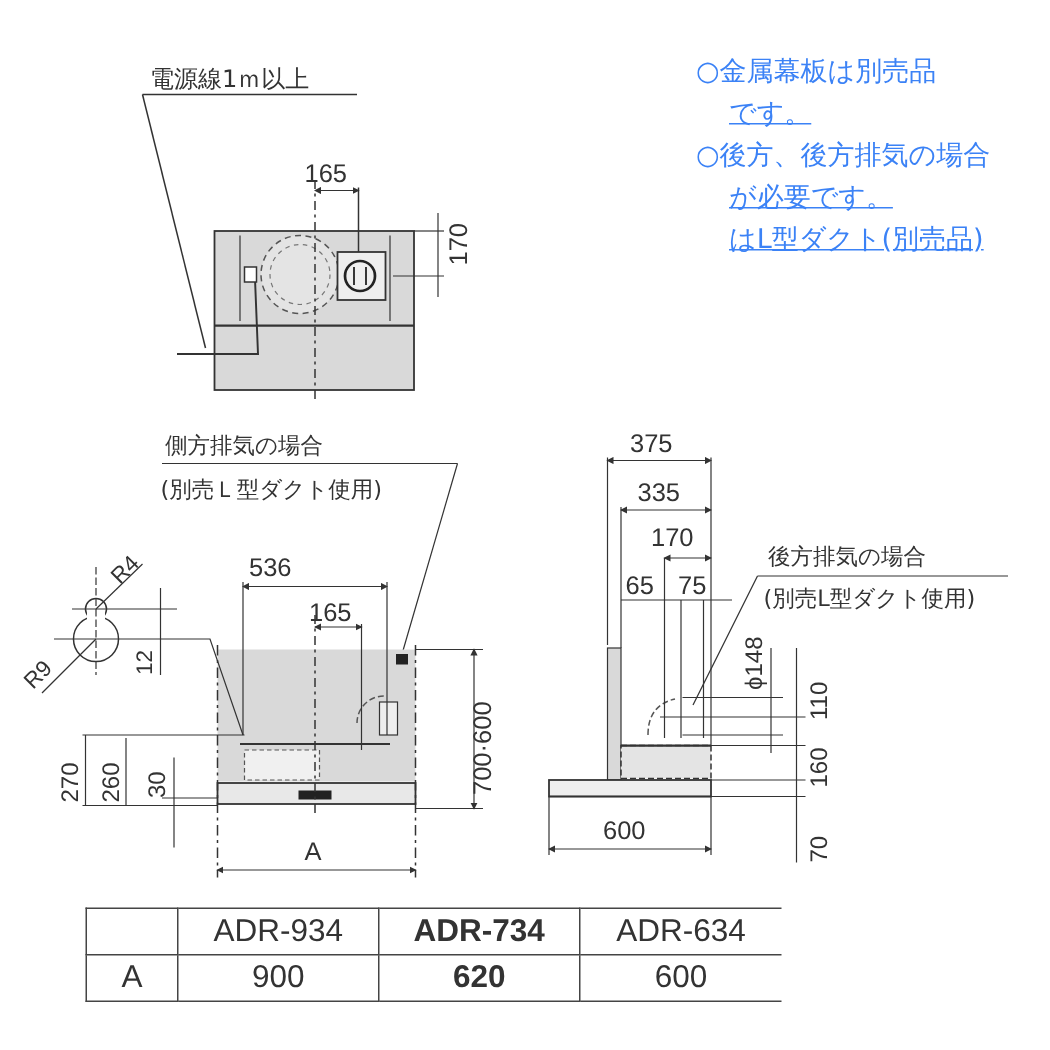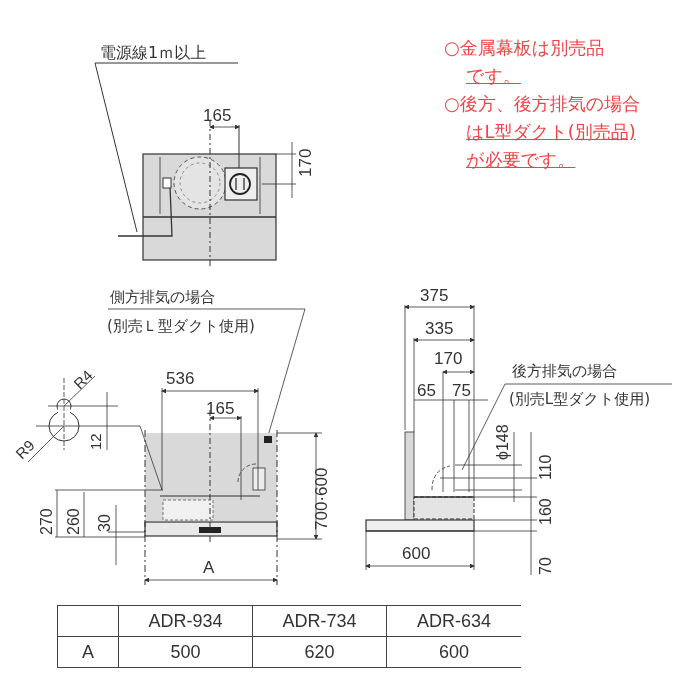--- a/index.html
+++ b/index.html
@@ -8,8 +8,8 @@
     svg.drawing { position: absolute; left: 0; top: 0; }
     svg text { font-family: "Liberation Sans", "DejaVu Sans", sans-serif; fill: #333; }
     svg .jp { font-family: "DejaVu Sans", sans-serif; }
-    .notes { position: absolute; left: 444px; top: 34px; font-size: 18px; line-height: 28px;
-             color: #ef4444; font-family: "DejaVu Sans", sans-serif; }
+    .notes { position: absolute; left: 464px; top: 34px; font-size: 18px; line-height: 28px;
+             color: #3b82f6; font-family: "DejaVu Sans", sans-serif; }
     .notes .note { display: block; }
     .notes .cont { display: block; padding-left: 22px; text-decoration: underline; }
     table.spec { position: absolute; left: 57px; top: 605px; border-collapse: collapse;

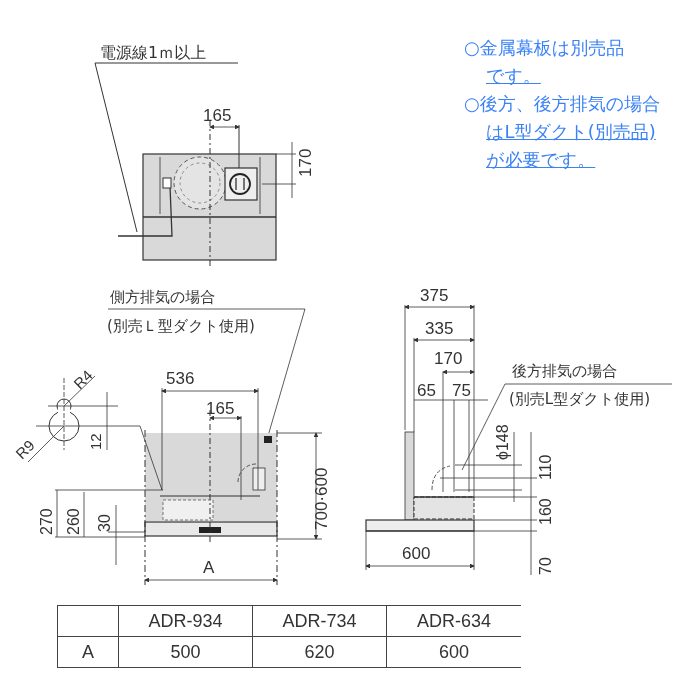--- a/index.html
+++ b/index.html
@@ -187,8 +187,8 @@
   <span class="note"><span>○</span><span>金属幕板は別売品</span></span>
   <span class="cont">です。</span>
   <span class="note"><span>○</span><span>後方、後方排気の場合</span></span>
+  <span class="cont">が必要です。</span>
   <span class="cont">はL型ダクト(別売品)</span>
-  <span class="cont">が必要です。</span>
 </div>
 
 <table class="spec">

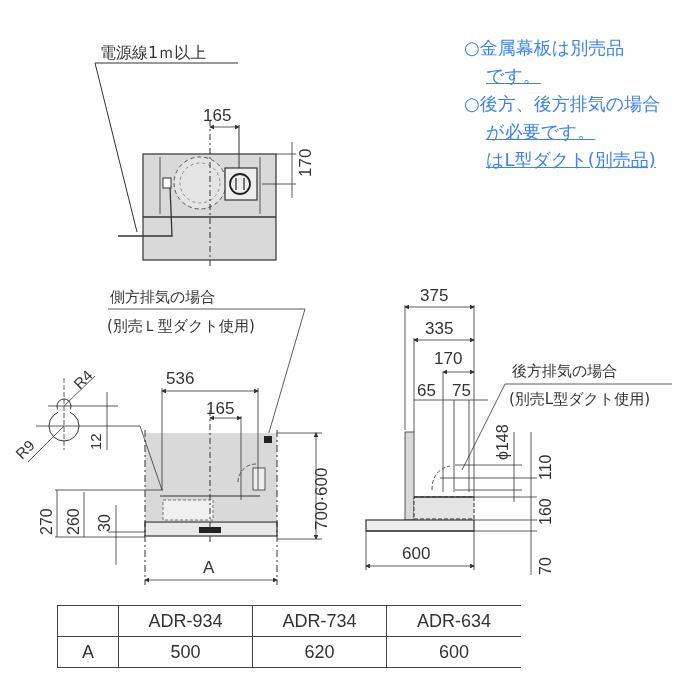--- a/index.html
+++ b/index.html
@@ -13,7 +13,7 @@
     .notes .note { display: block; }
     .notes .cont { display: block; padding-left: 22px; text-decoration: underline; }
     table.spec { position: absolute; left: 57px; top: 605px; border-collapse: collapse;
-                 font-family: "Liberation Sans", sans-serif; font-size: 18px; color: #333; }
+                 font-family: "Liberation Sans", sans-serif; font-size: 21px; color: #333; }
     table.spec td { border: 1.5px solid #444; text-align: center; height: 30px; padding: 0; }
     table.spec td.c0 { width: 60px; }
     table.spec td.c1 { width: 133px; }

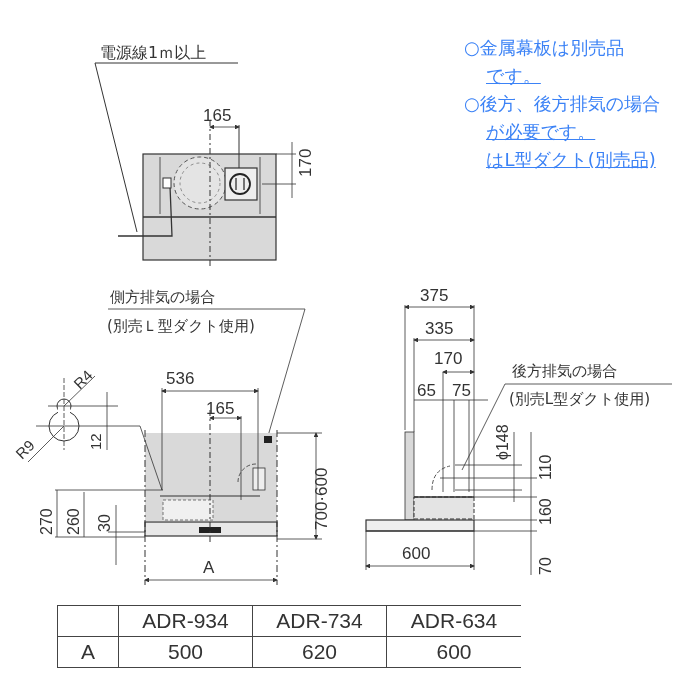--- a/index.html
+++ b/index.html
@@ -17,7 +17,7 @@
     table.spec td { border: 1.5px solid #444; text-align: center; height: 30px; padding: 0; }
     table.spec td.c0 { width: 60px; }
     table.spec td.c1 { width: 133px; }
-    table.spec td.c2 { width: 133px; }
+    table.spec td.c2 { width: 133px; font-weight: bold; }
     table.spec td.c3 { width: 134px; border-right: none; }
   </style>
 </head>

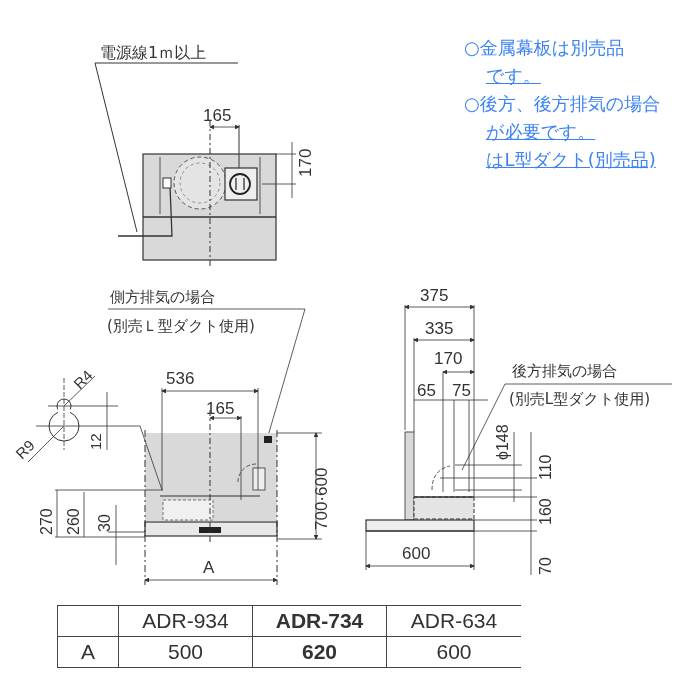--- a/index.html
+++ b/index.html
@@ -201,7 +201,7 @@
   </tr>
   <tr>
     <td class="c0">A</td>
-    <td class="c1">500</td>
+    <td class="c1">900</td>
     <td class="c2">620</td>
     <td class="c3">600</td>
   </tr>

